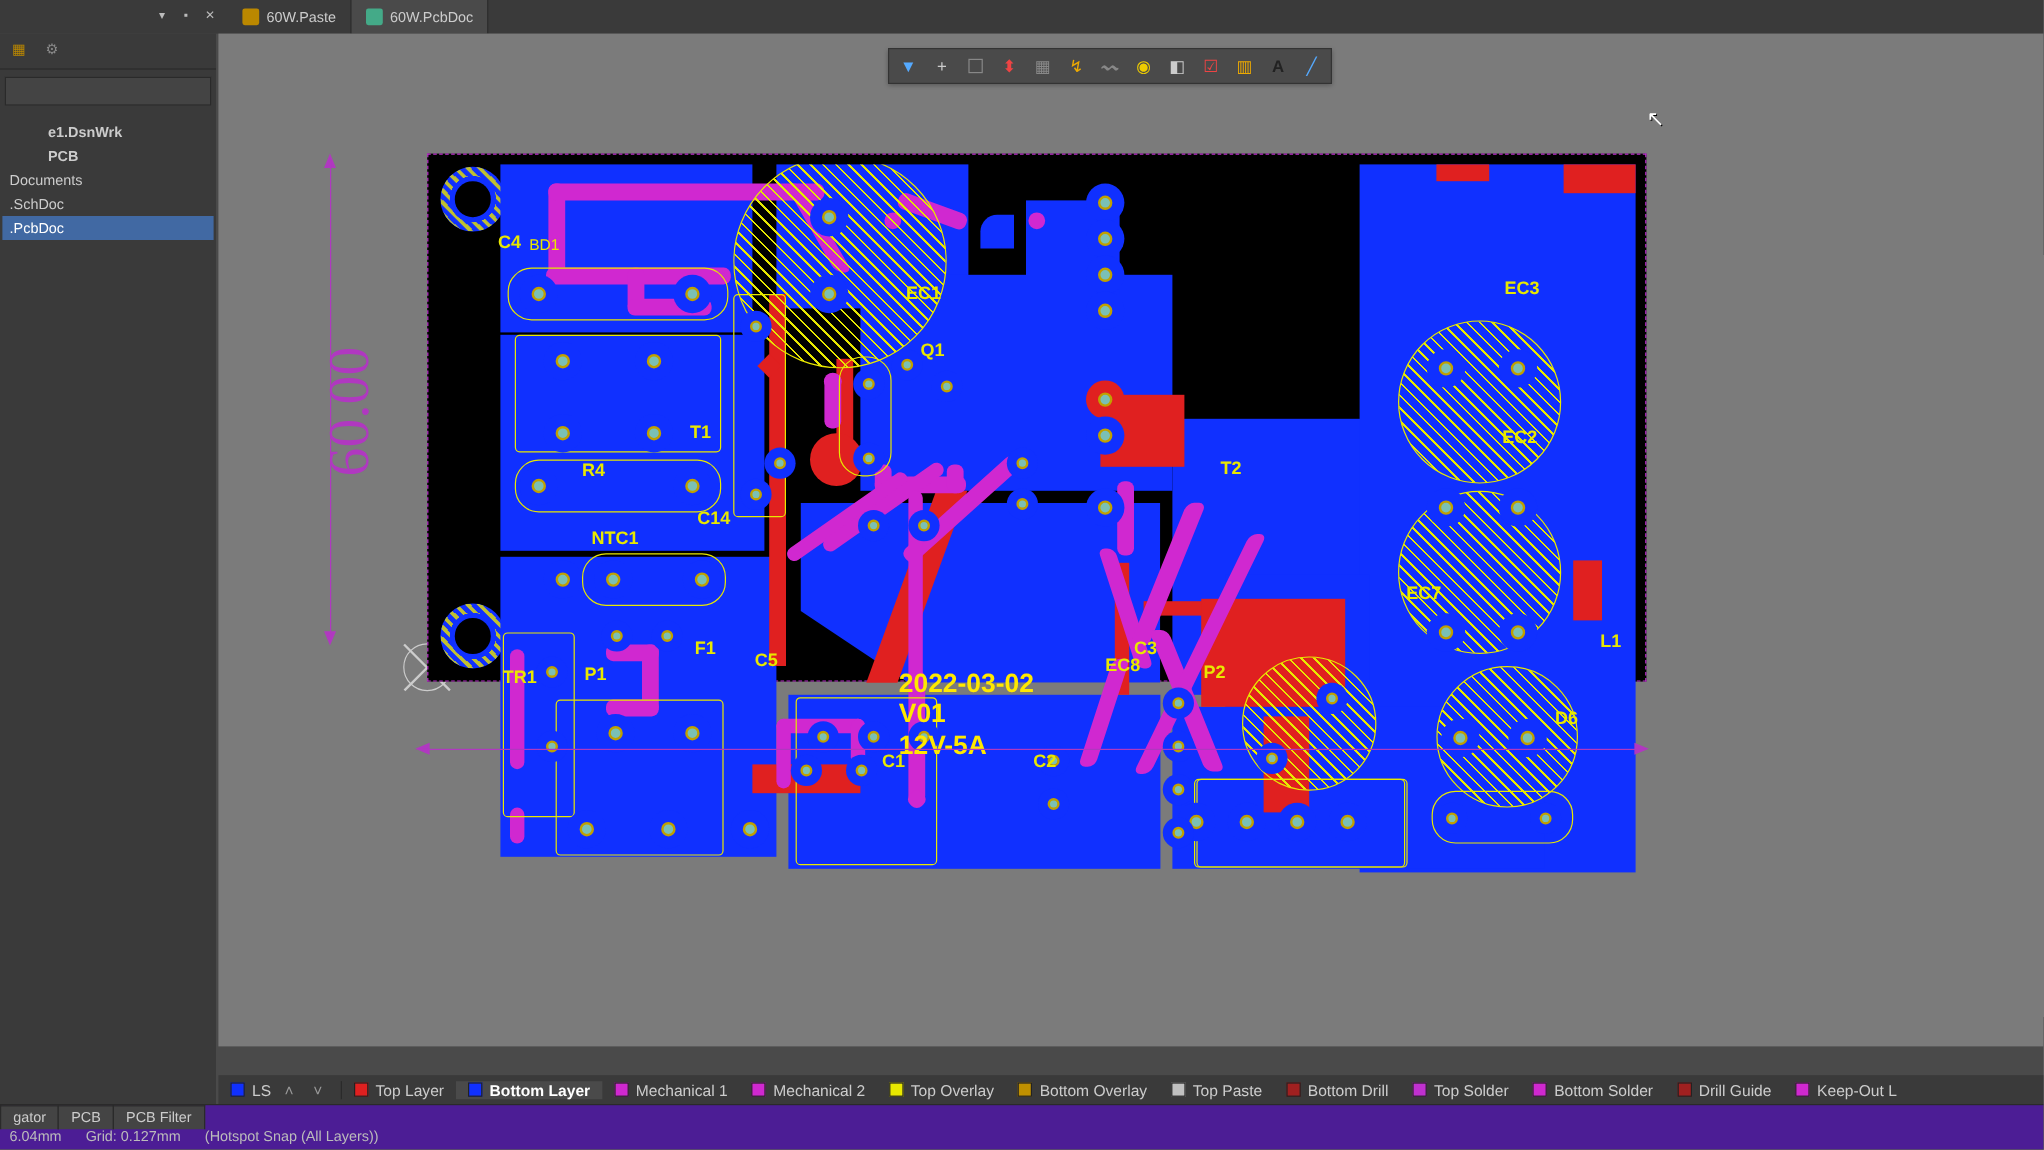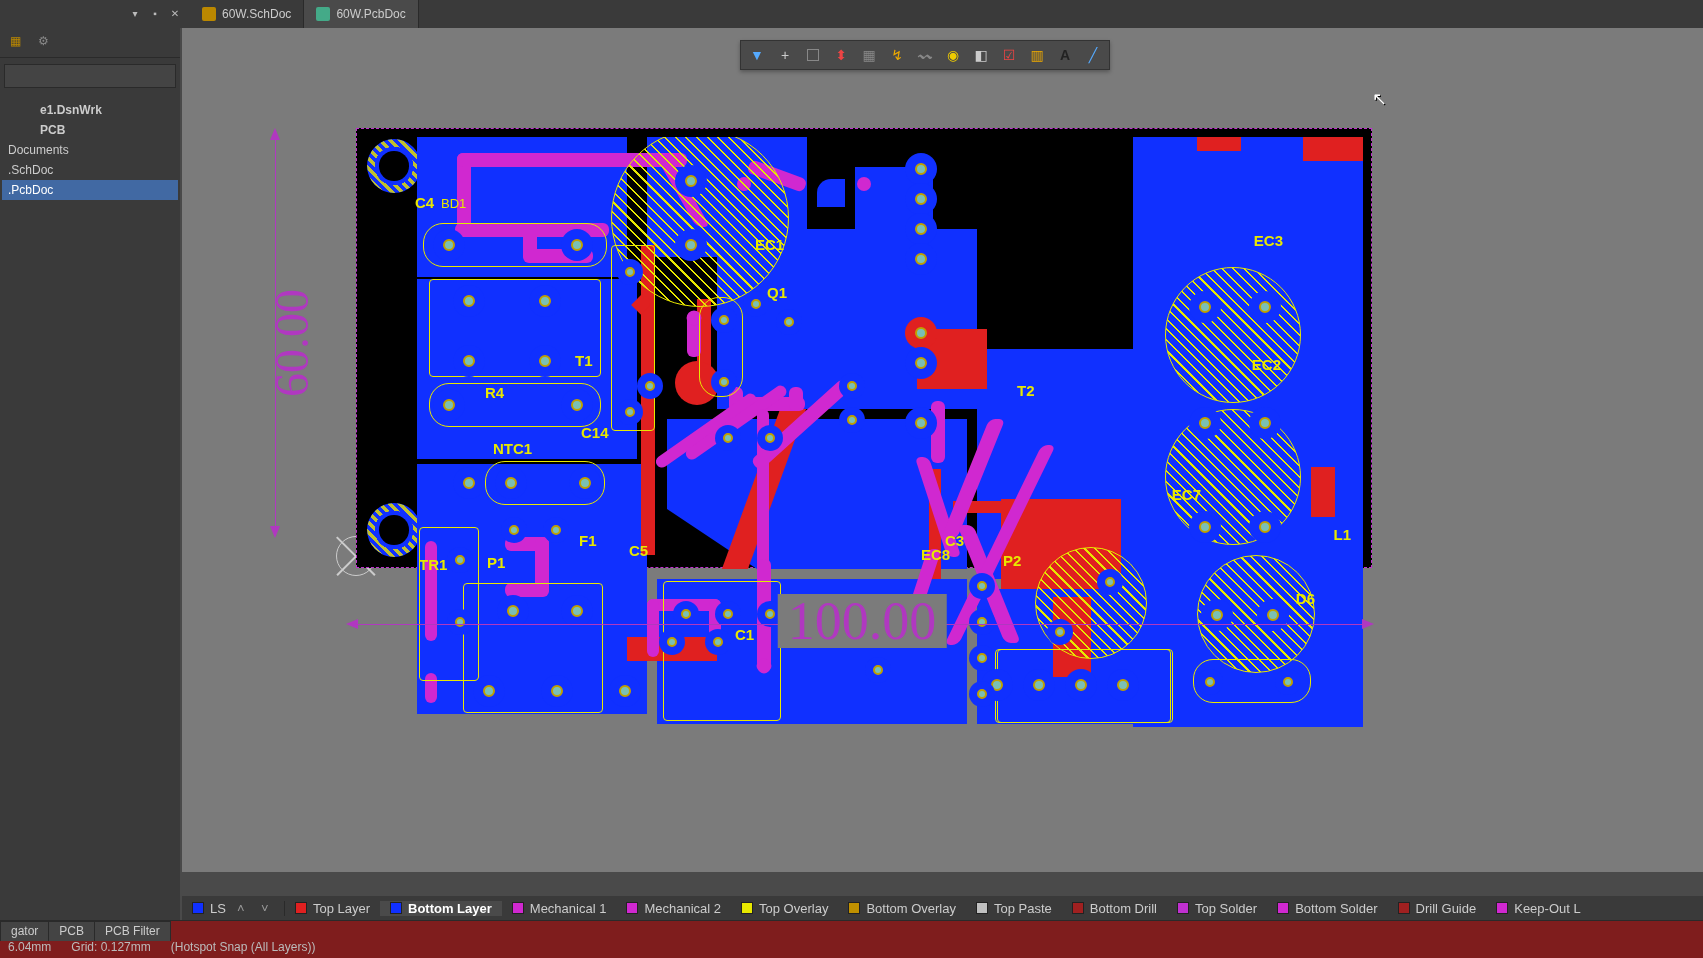--- a/index.html
+++ b/index.html
@@ -88,7 +88,7 @@
   </div>
   <div class="doc-tab sch">
     <div class="ticon"></div>
-    <span>60W.SchDoc</span>
+    <span>60W.Paste</span>
   </div>
   <div class="doc-tab active">
     <div class="ticon"></div>

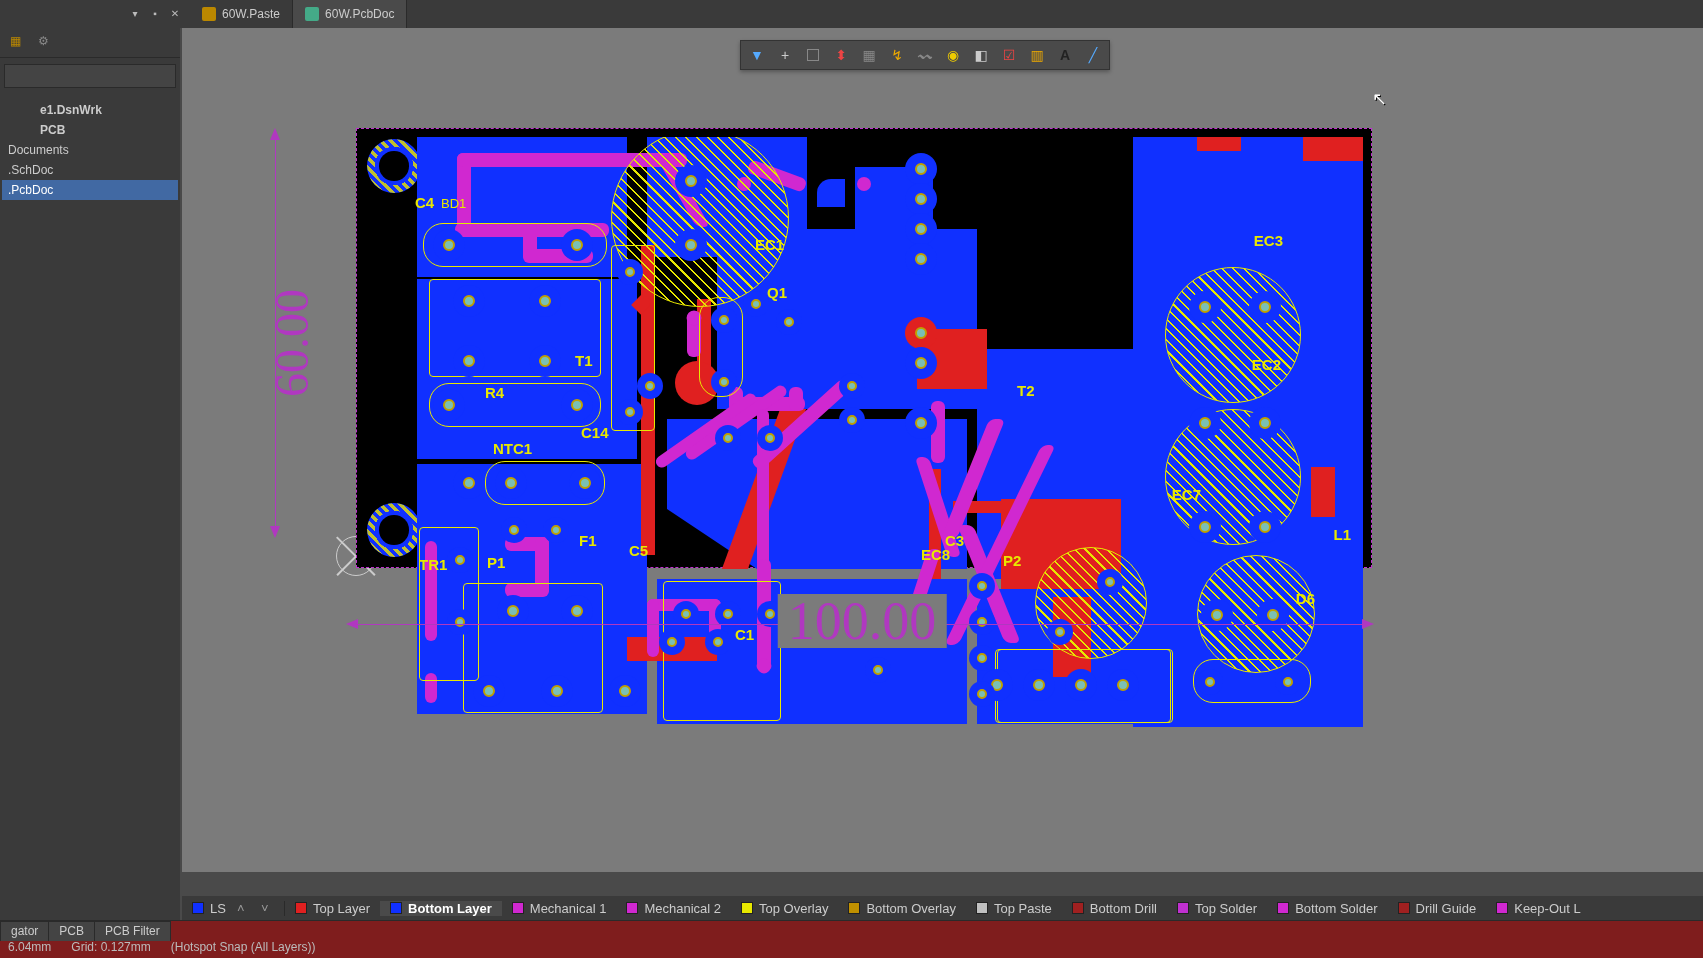--- a/index.html
+++ b/index.html
@@ -488,6 +488,11 @@
       <div class="silk" style="right:20px;top:398px">L1</div>
       <div class="silk" style="right:56px;top:462px">D6</div>
 
+      <div class="ovl-text" style="left:392px;top:428px">
+        <div>2022-03-02</div>
+        <div>V01</div>
+        <div>12V-5A</div>
+      </div>
     </div>
 
     <div class="dim-h">

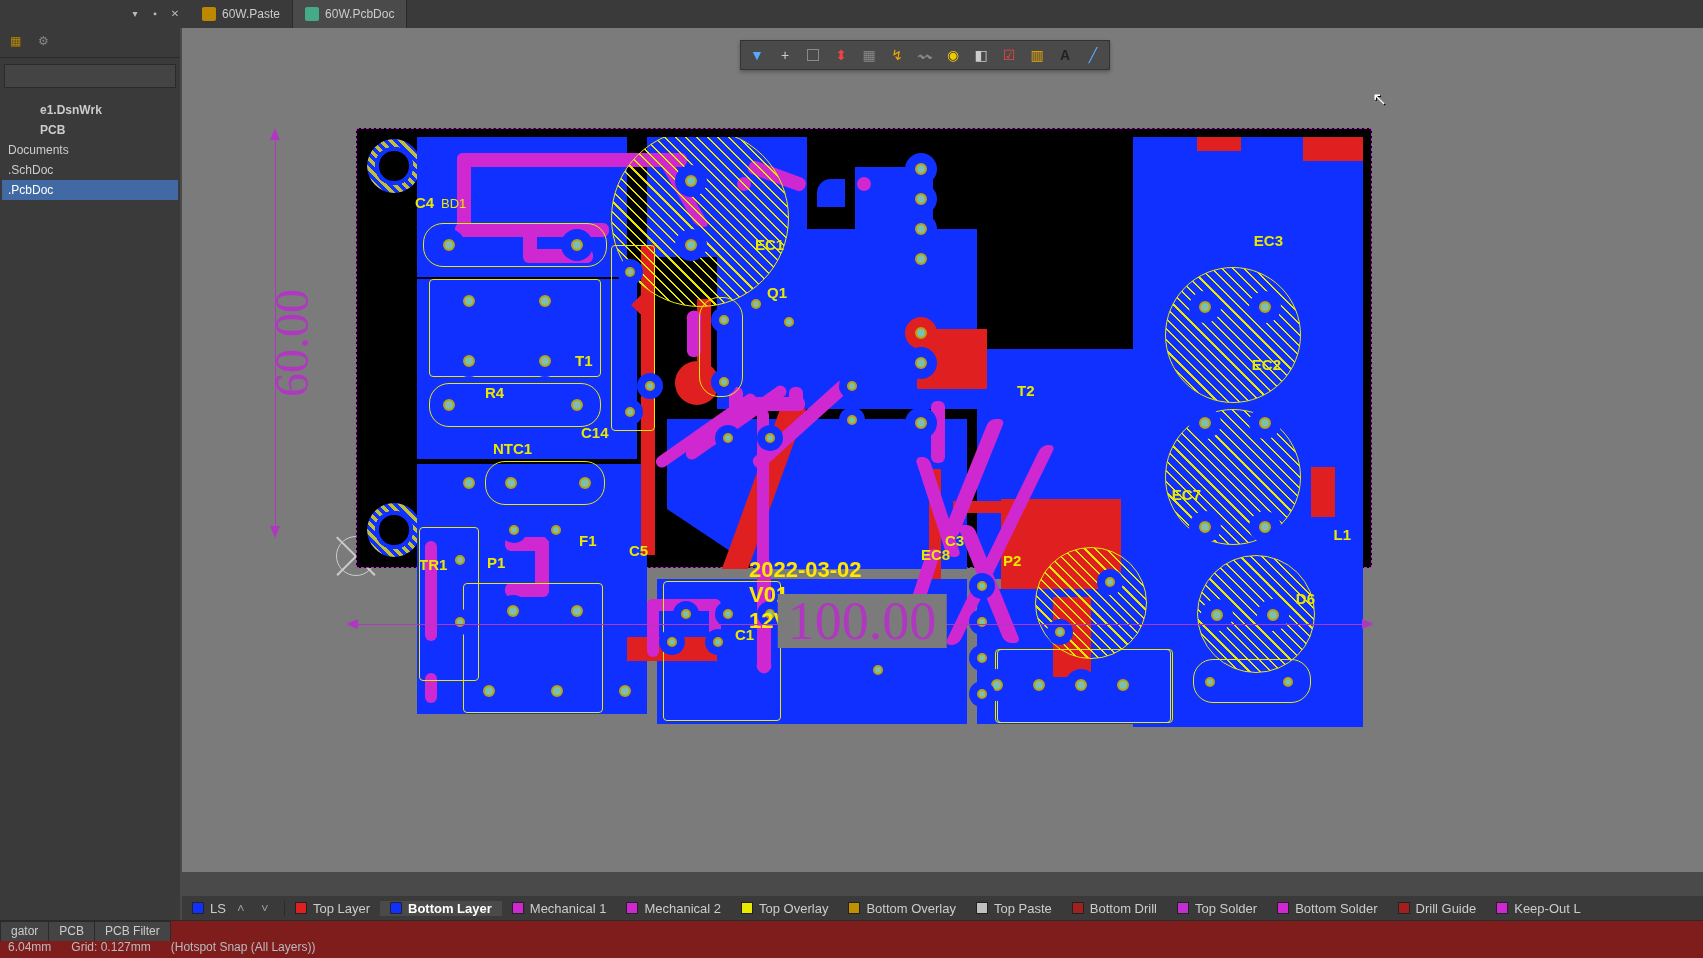--- a/index.html
+++ b/index.html
@@ -499,7 +499,6 @@
       <div class="dim-h-arrow-l"></div>
       <div class="dim-h-line"></div>
       <div class="dim-h-arrow-r"></div>
-      <div class="dim-h-txt">100.00</div>
     </div>
   </div>
 

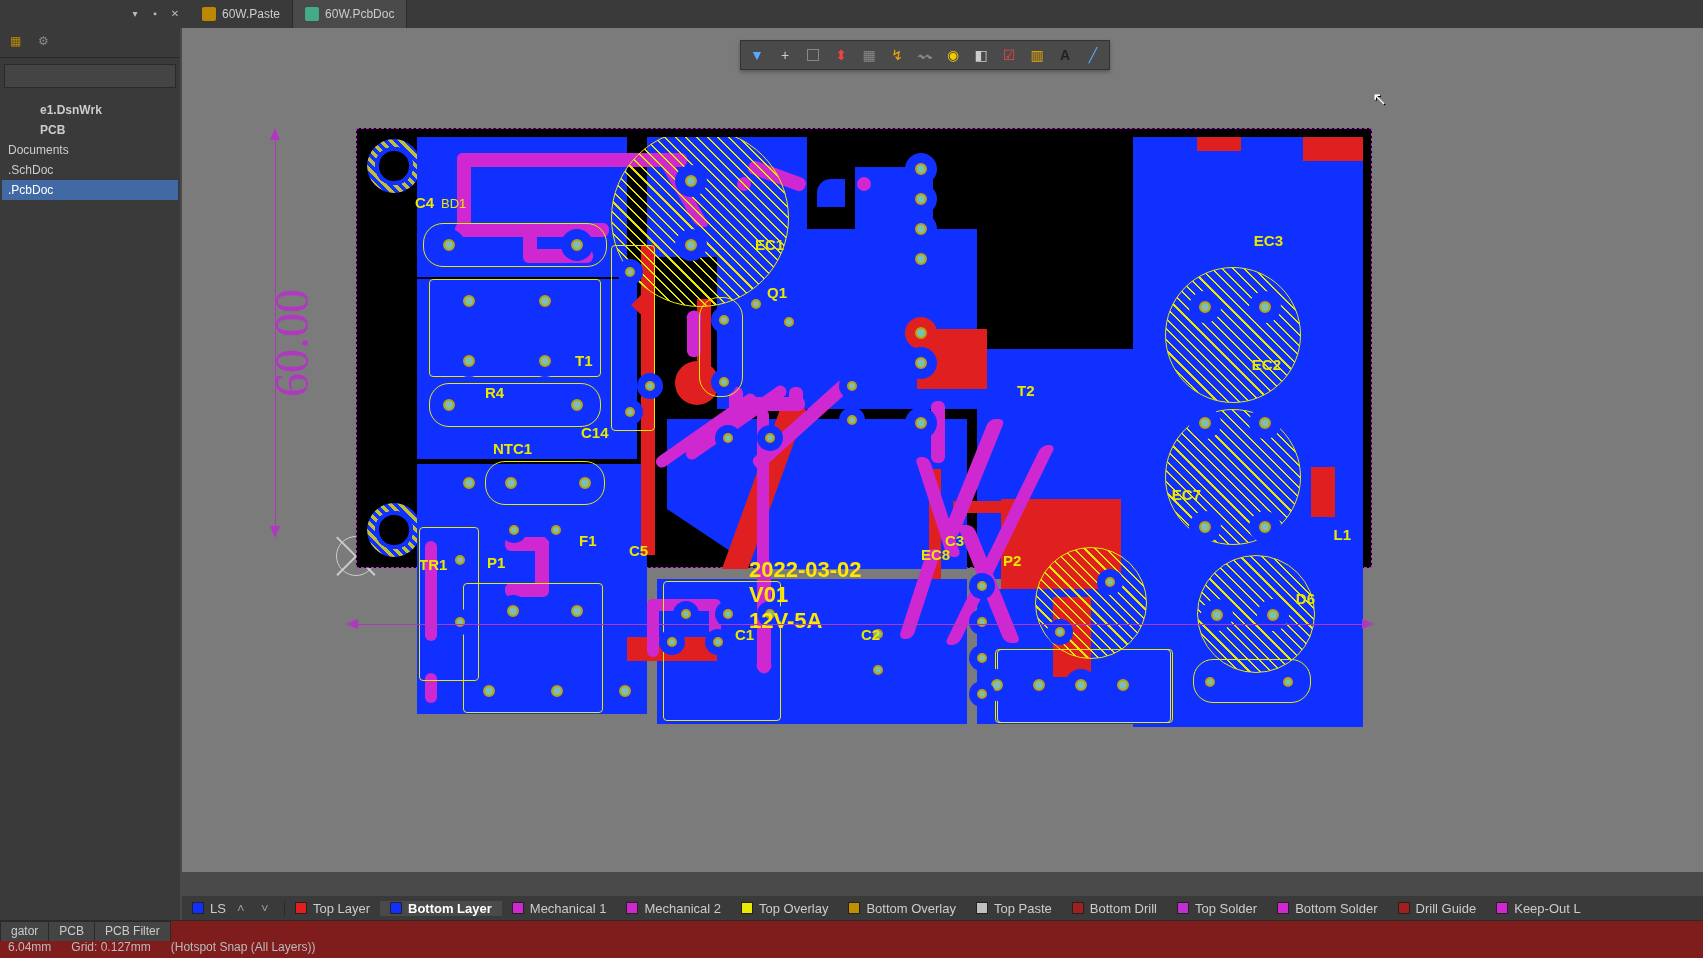--- a/index.html
+++ b/index.html
@@ -70,7 +70,7 @@
 .lt.sel { background:#4a4a4a; font-weight:bold; color:#fff; }
 .sw { width:12px; height:12px; border:1px solid #222; }
 
-.status { position:absolute; left:0; right:0; bottom:0; height:38px; background:#7f1d1d; border-top:1px solid #2a2a2a; }
+.status { position:absolute; left:0; right:0; bottom:0; height:38px; background:#4c1d95; border-top:1px solid #2a2a2a; }
 .panel-tabs { position:absolute; left:0; top:0; height:20px; display:flex; }
 .ptab { padding:2px 10px; border:1px solid #2a2a2a; border-bottom:none; background:#444; margin-right:-1px; cursor:pointer; font-size:12px; }
 .stat-row { position:absolute; left:0; right:0; bottom:0; height:18px; display:flex; gap:20px; padding:0 8px; color:#bbb; font-size:12px; }

